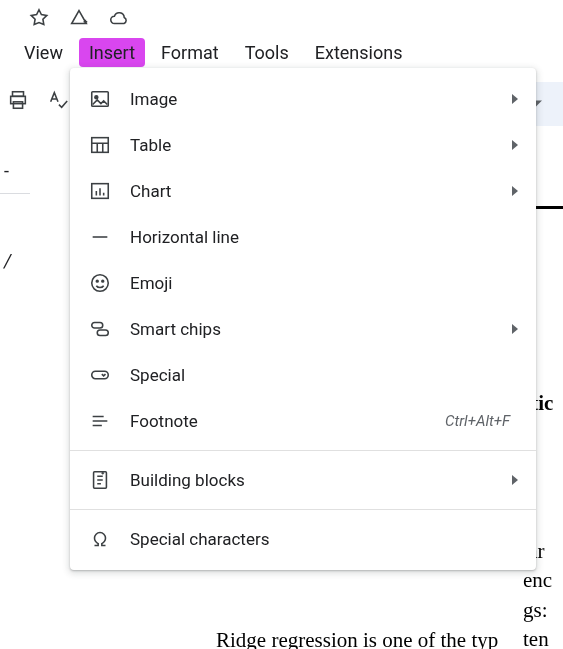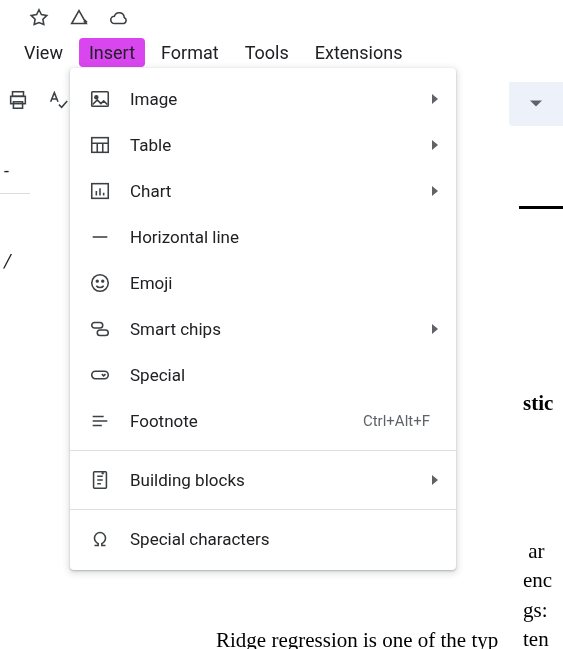--- a/index.html
+++ b/index.html
@@ -66,7 +66,7 @@
       position: absolute;
       left: 70px;
       top: 68px;
-      width: 386px;
+      width: 466px;
       background: #fff;
       border-radius: 4px;
       box-shadow: 0 2px 6px 2px rgba(60,64,67,.15), 0 1px 2px rgba(60,64,67,.3);

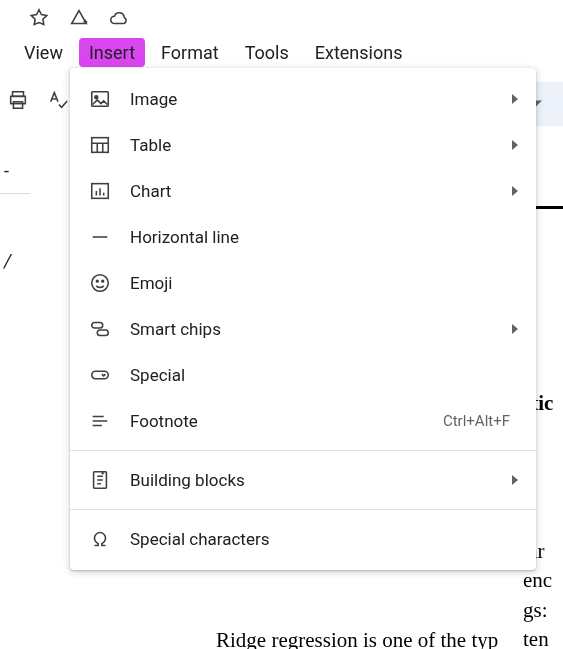--- a/index.html
+++ b/index.html
@@ -89,7 +89,7 @@
     }
     .dd-icon svg { width: 22px; height: 22px; fill: none; stroke: #3c4043; stroke-width: 1.7; }
     .dd-label { font-size: 17px; color: #202124; flex: 1; }
-    .dd-shortcut { font-size: 15px; color: #5f6368; margin-left: auto; margin-right: 8px; }
+    .dd-shortcut { font-size: 15px; color: #5f6368; margin-left: auto; margin-right: 8px; font-style: italic; }
     .dd-arrow {
       width: 0; height: 0;
       border-left: 6px solid #5f6368;

